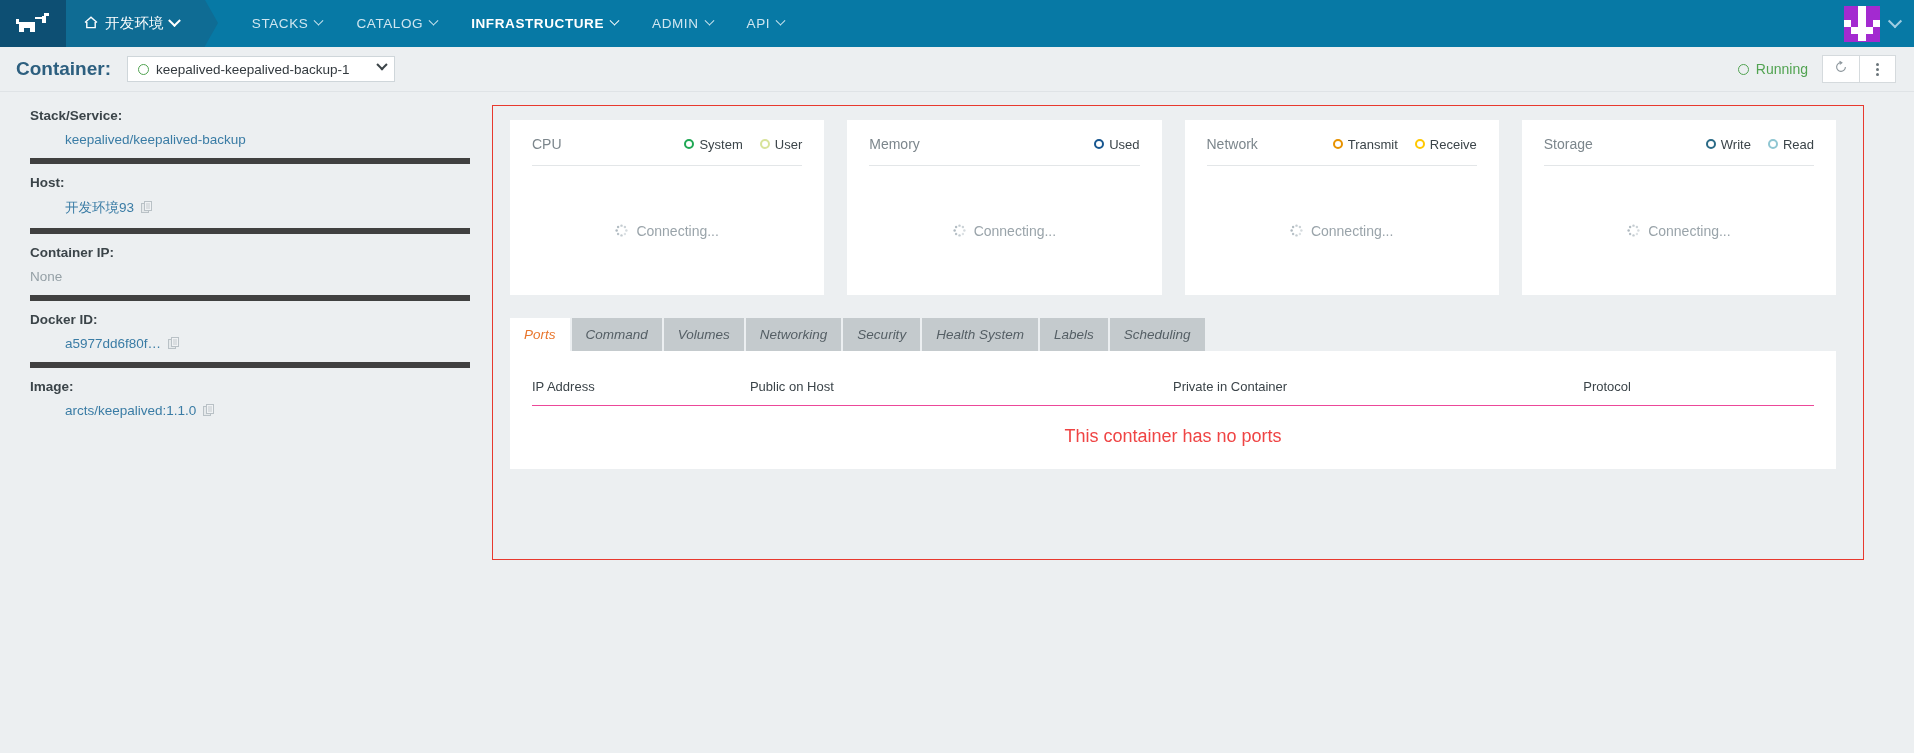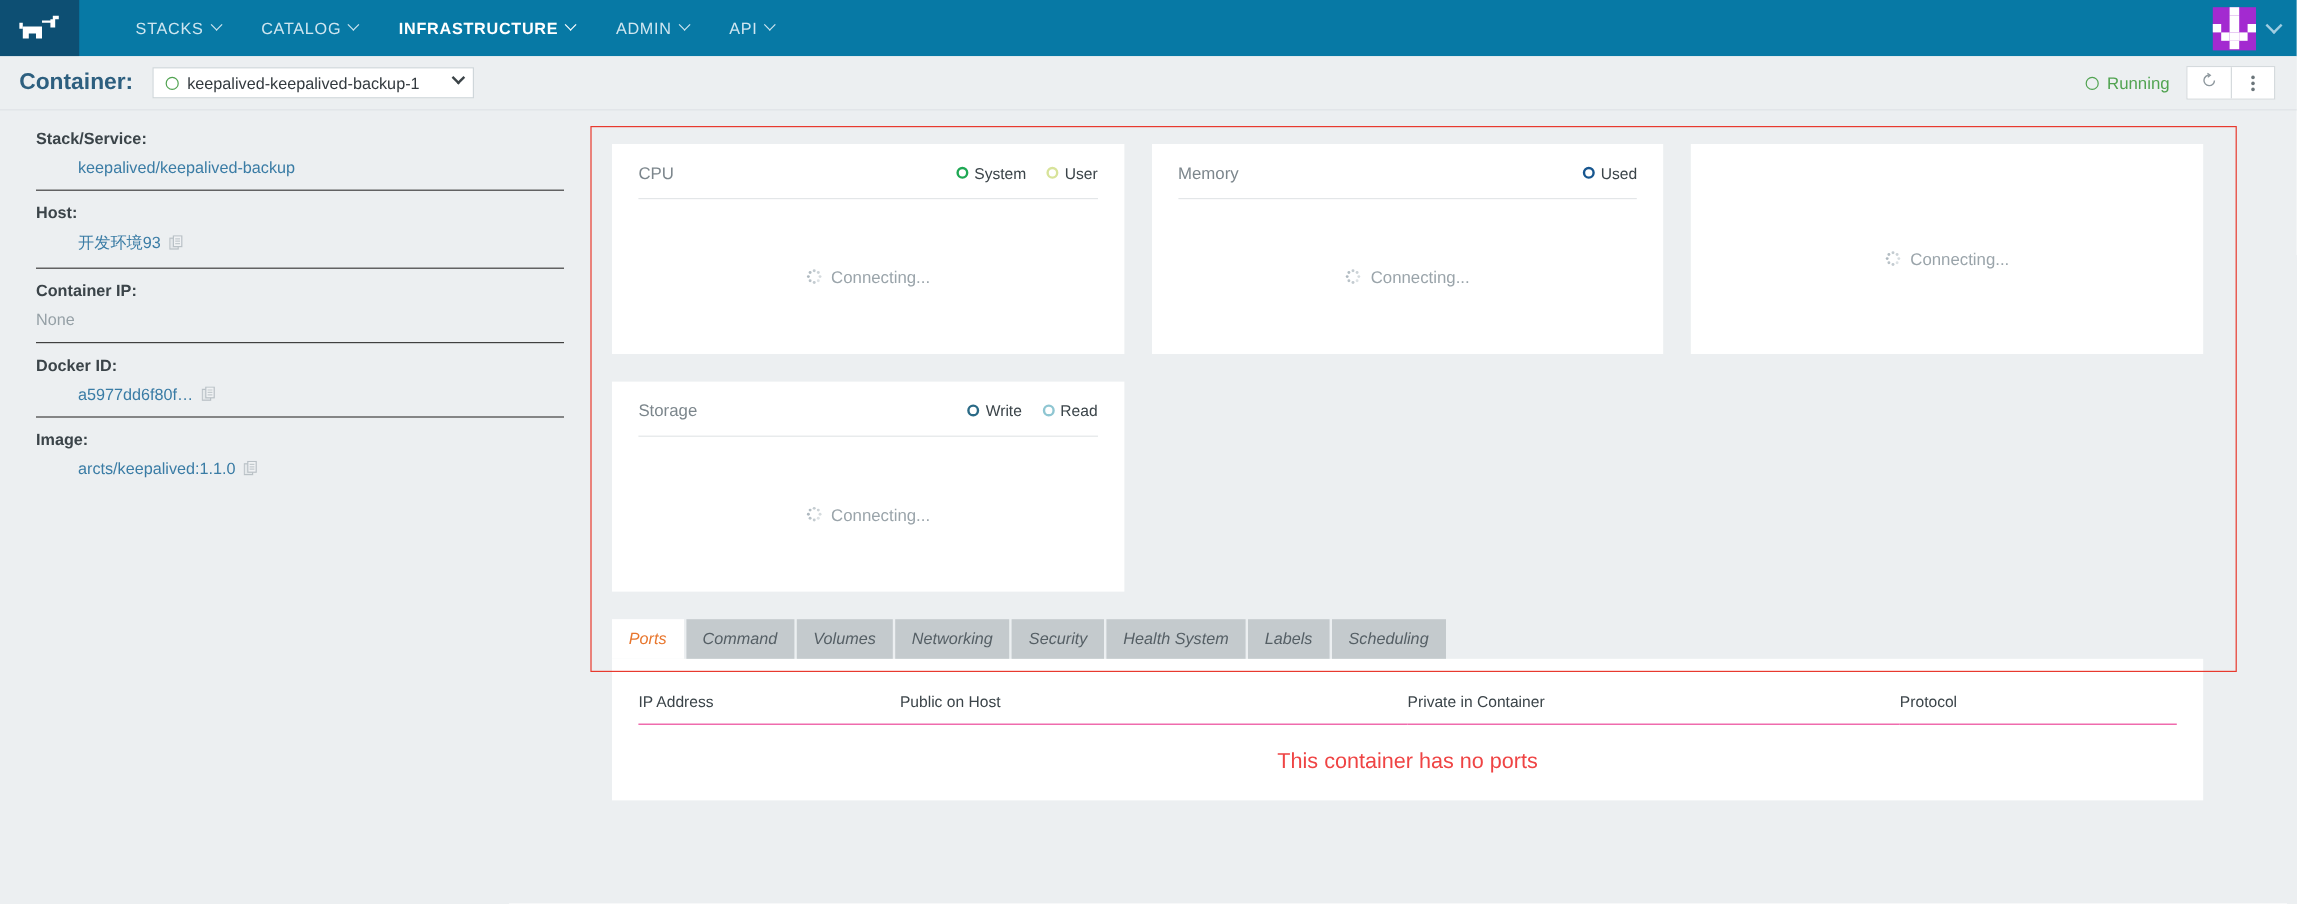--- a/index.html
+++ b/index.html
@@ -219,6 +219,15 @@
     </span>
   </div>
 
+  <div class="env-seg">
+    <span class="home-ico">
+      <svg width="14" height="13" viewBox="0 0 14 13">
+        <path fill="none" stroke="#ffffff" stroke-width="1.4" d="M1 6.5 L7 1.3 L13 6.5 M2.8 6 L2.8 11.6 L11.2 11.6 L11.2 6"></path>
+      </svg>
+    </span>
+    <span class="env-label">开发环境</span>
+    <span class="caret"></span>
+  </div>
 
   <div class="nav-items">
     <div class="nav-item">

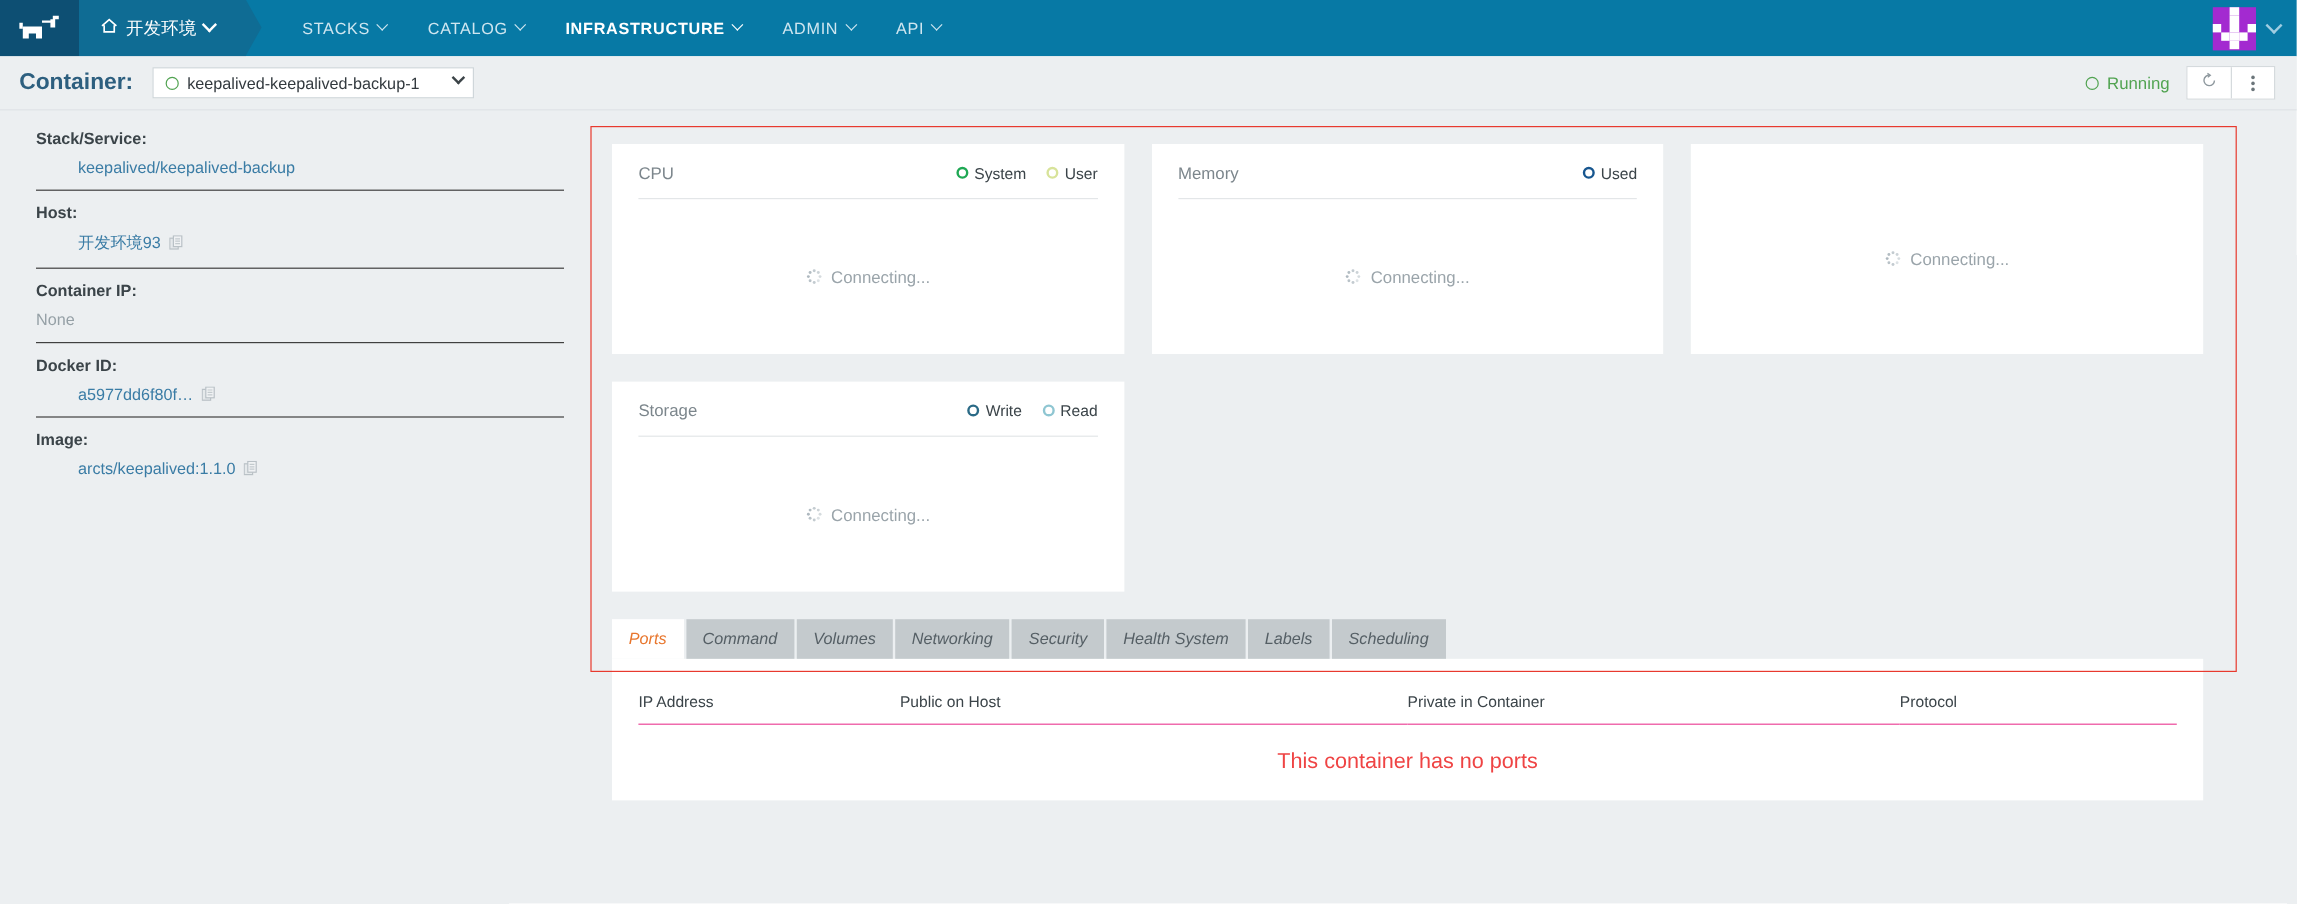--- a/index.html
+++ b/index.html
@@ -125,7 +125,7 @@
 
   
   .sidebar { width: 470px; padding: 16px 0 0 30px; flex: 0 0 470px; }
-  .info-block { padding: 0 0 11px 0; border-bottom: 1px solid #404040; margin-bottom: 11px; width: 440px; }
+  .info-block { padding: 0 0 11px 0; border-bottom: 6px solid #404040; margin-bottom: 11px; width: 440px; }
   .info-block:last-child { border-bottom: none; }
   .info-label { font-size: 13.5px; font-weight: bold; color: #3b4449; margin-bottom: 9px; }
   .info-value { font-size: 13.5px; color: #3a7ca5; display: flex; align-items: center; }

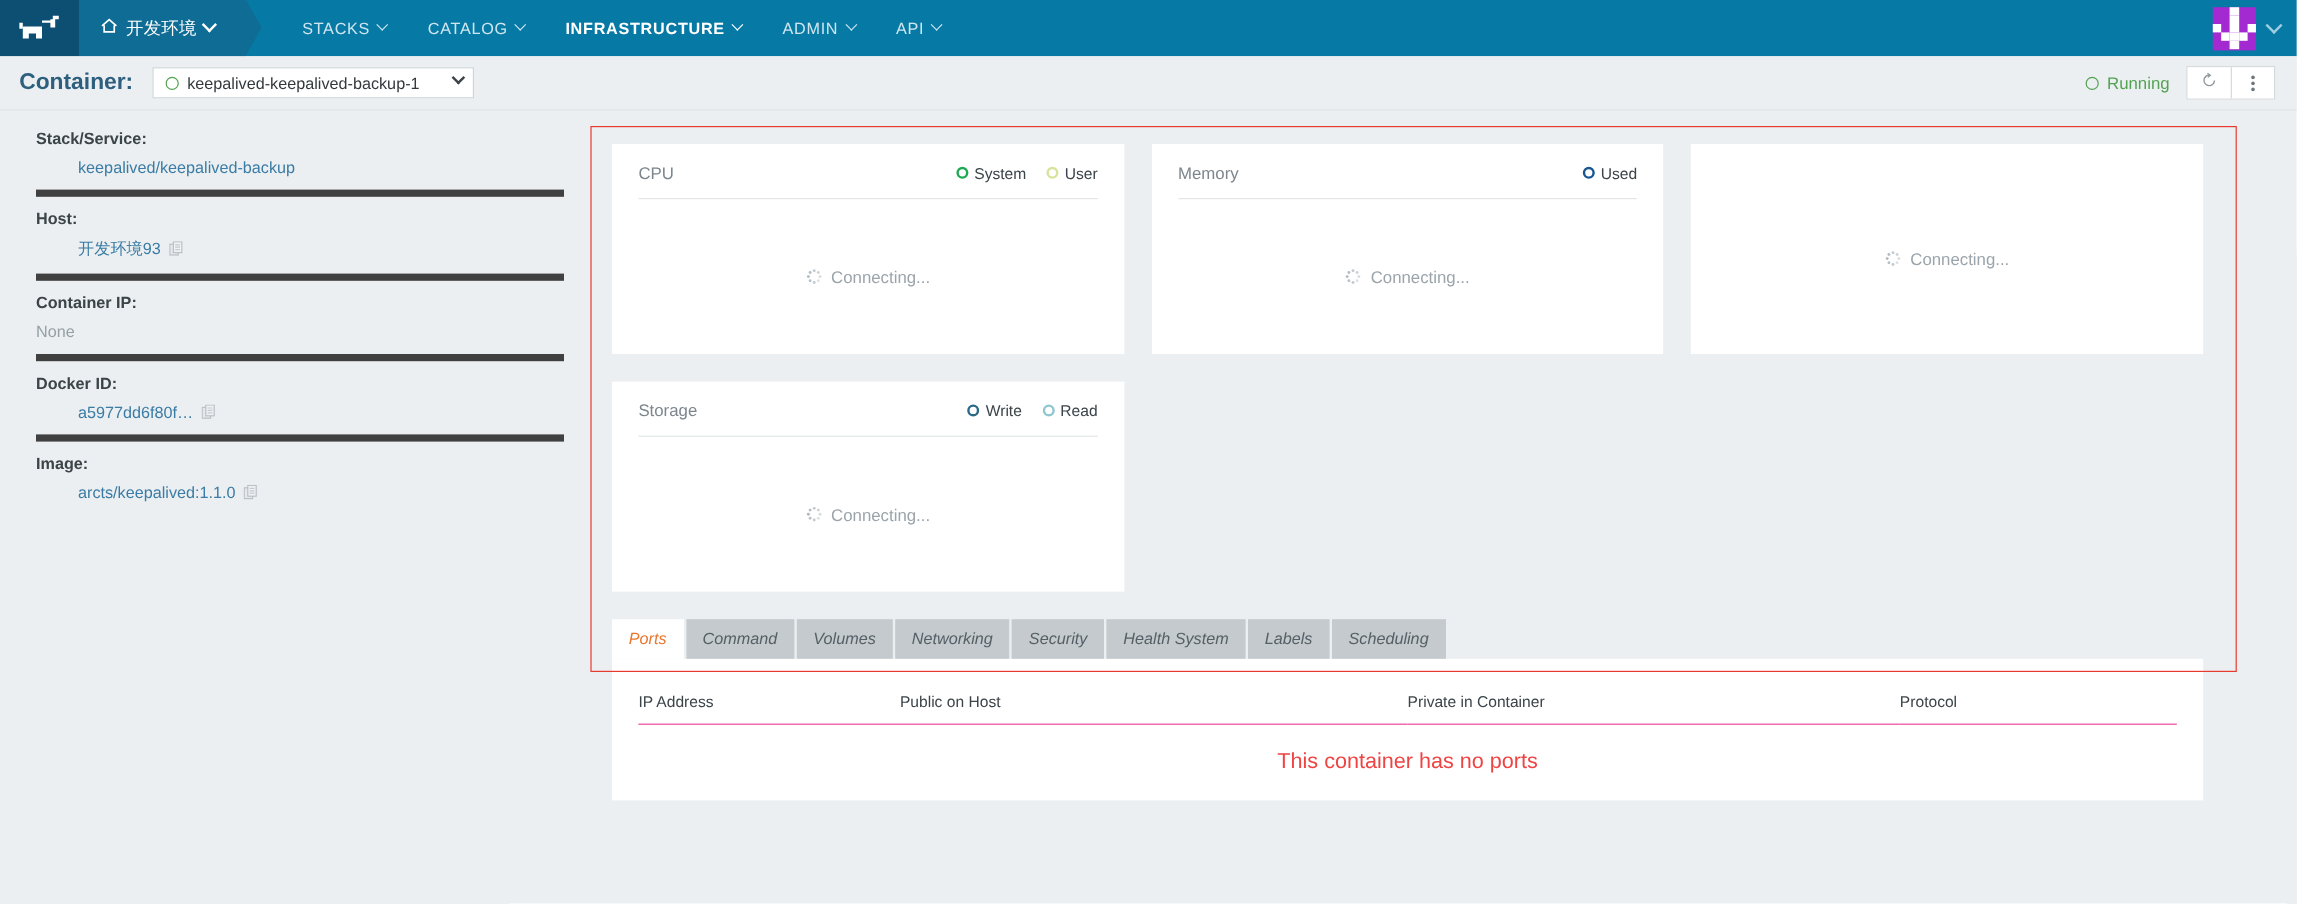--- a/index.html
+++ b/index.html
@@ -147,7 +147,7 @@
 
   .graph-grid {
     display: grid;
-    grid-template-columns: 1fr 1fr 1fr;
+    grid-template-columns: 1fr 1fr 1fr 1fr;
     gap: 23px;
     padding: 28px 30px 0 40px;
   }

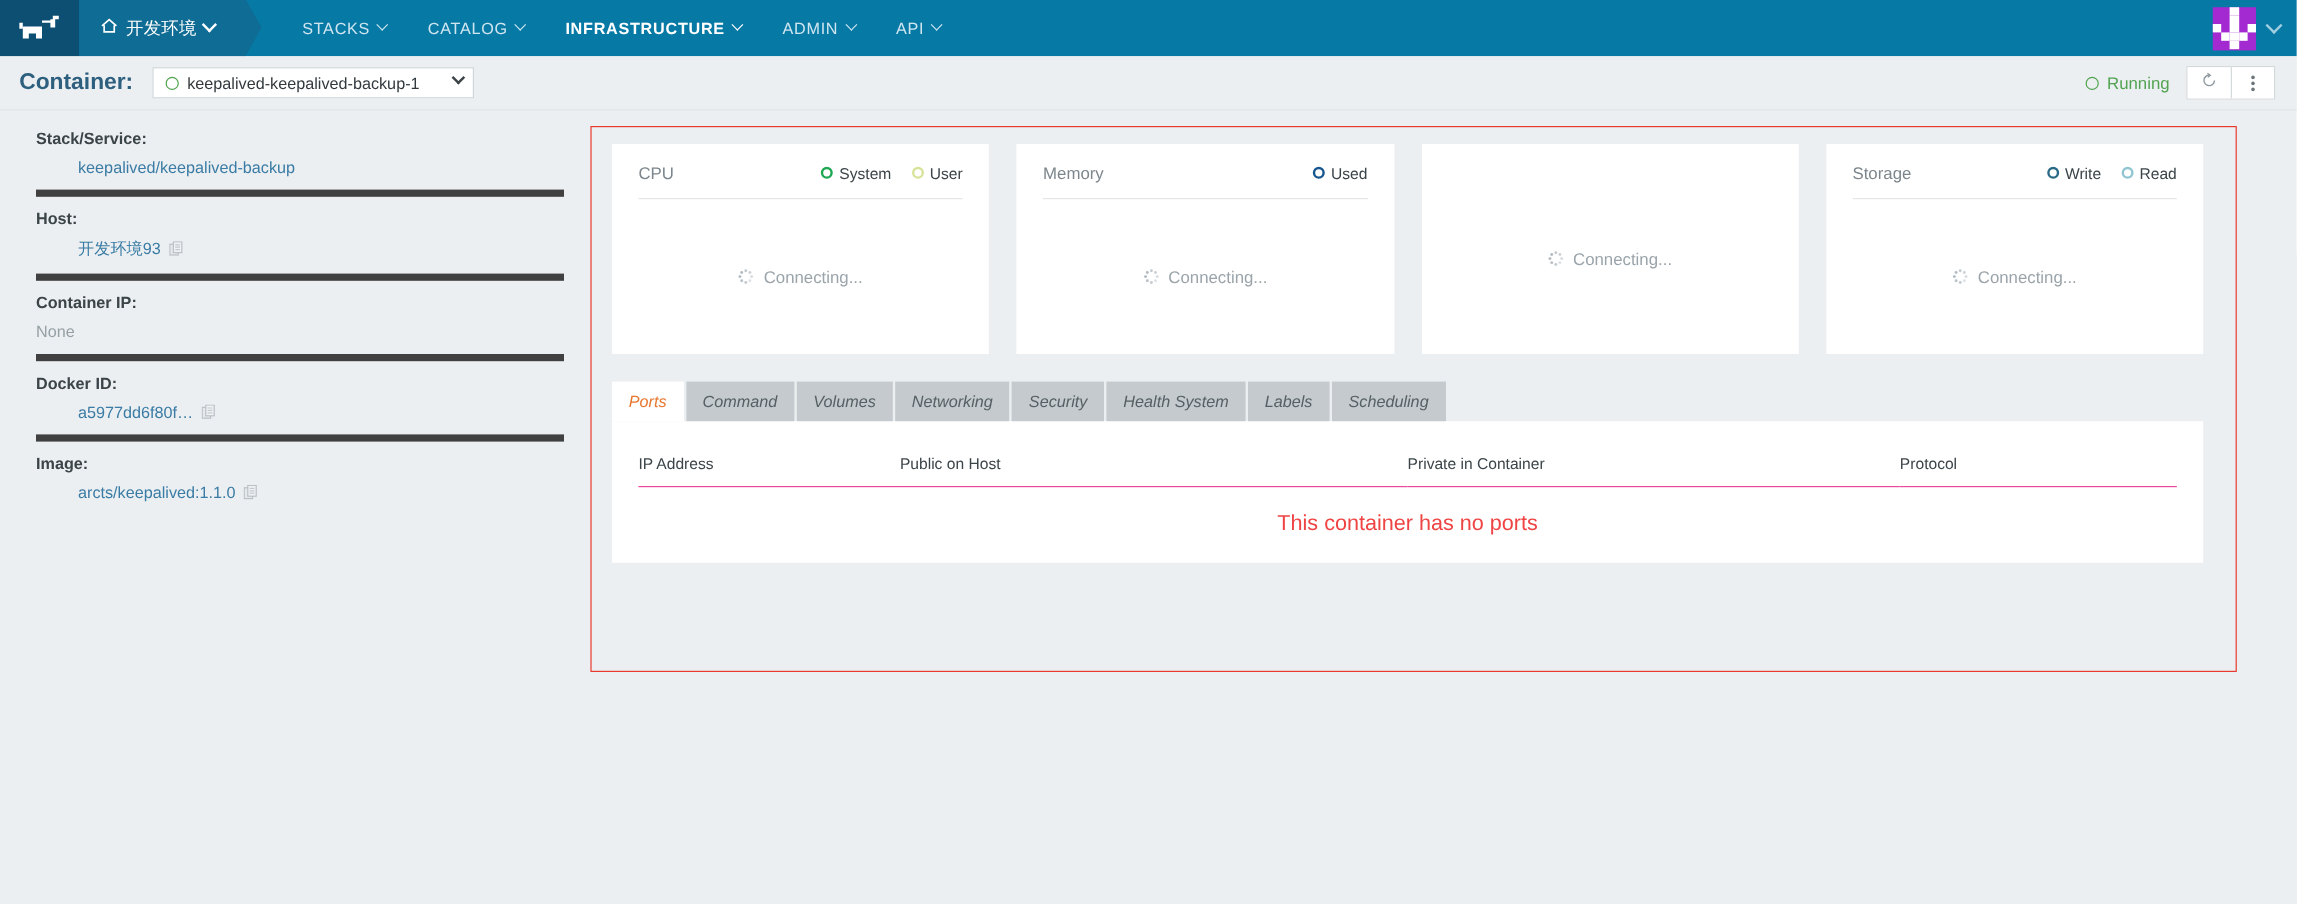--- a/index.html
+++ b/index.html
@@ -447,6 +447,19 @@
         </div>
 
         <div class="card">
+          <div class="card-head">
+            <div class="card-title">Network</div>
+            <div class="legend">
+              <div class="legend-item" style="color:#e79200">
+                <span class="legend-dot"></span>
+                <span style="color:#3b4449">Transmit</span>
+              </div>
+              <div class="legend-item" style="color:#ffc800">
+                <span class="legend-dot"></span>
+                <span style="color:#3b4449">Receive</span>
+              </div>
+            </div>
+          </div>
           <div class="card-body">
             <div class="connecting">
               <span class="spinner">

